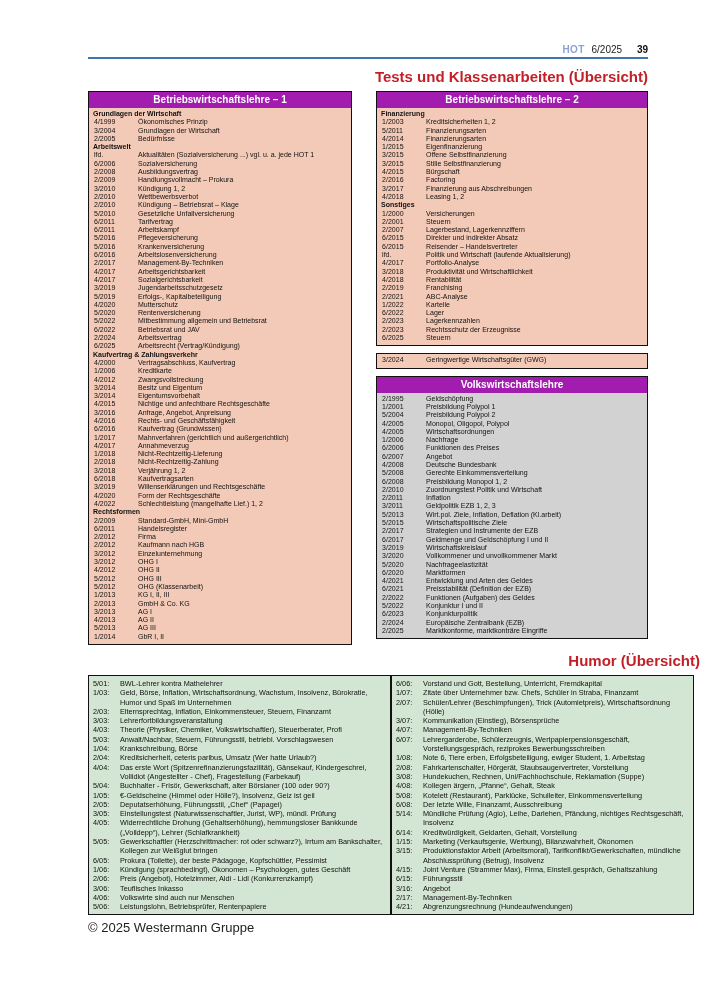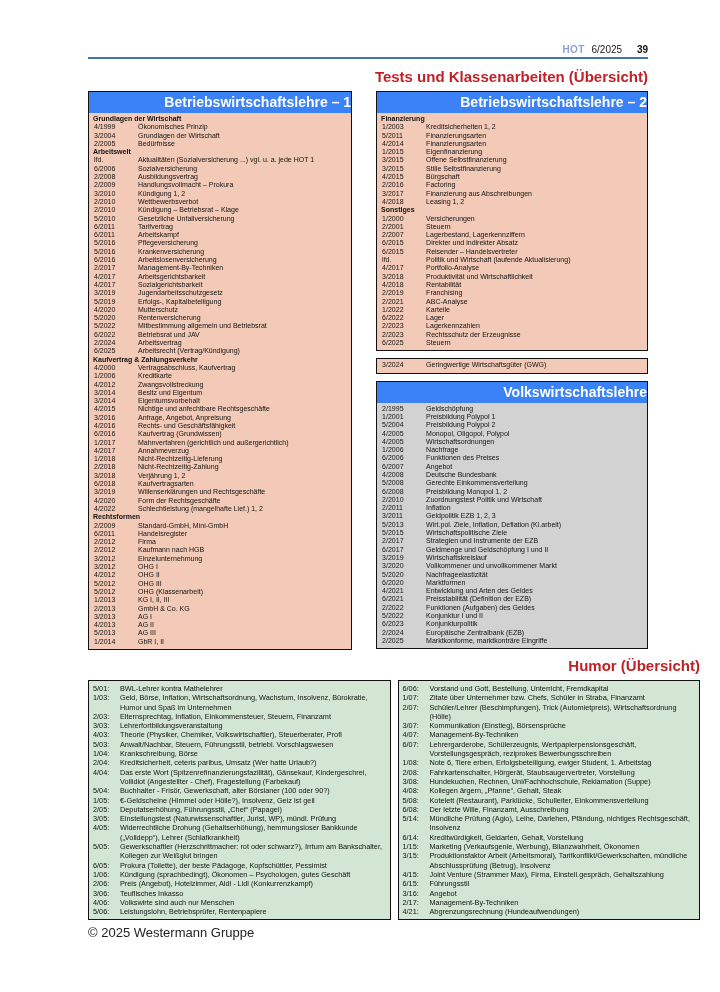--- a/index.html
+++ b/index.html
@@ -21,7 +21,7 @@
   .tcol-right{width:280px;margin-left:16px;}
   .tbox{border:1px solid #111;margin-bottom:7px;background:#fff;}
   .tbox:last-child{margin-bottom:0;}
-  .tbox-header{background:#3b82f6;color:#fff;font-weight:bold;font-size:14px;text-align:right;padding:2px 0 3px;}
+  .tbox-header{background:#a21caf;color:#fff;font-weight:bold;font-size:10px;text-align:center;padding:2px 0 3px;}
   .tbox-body{padding:2px 0 3px;}
   .theme-salmon .tbox-body{background:#f3cab7;}
   .theme-gray .tbox-body{background:#d2d2d2;}

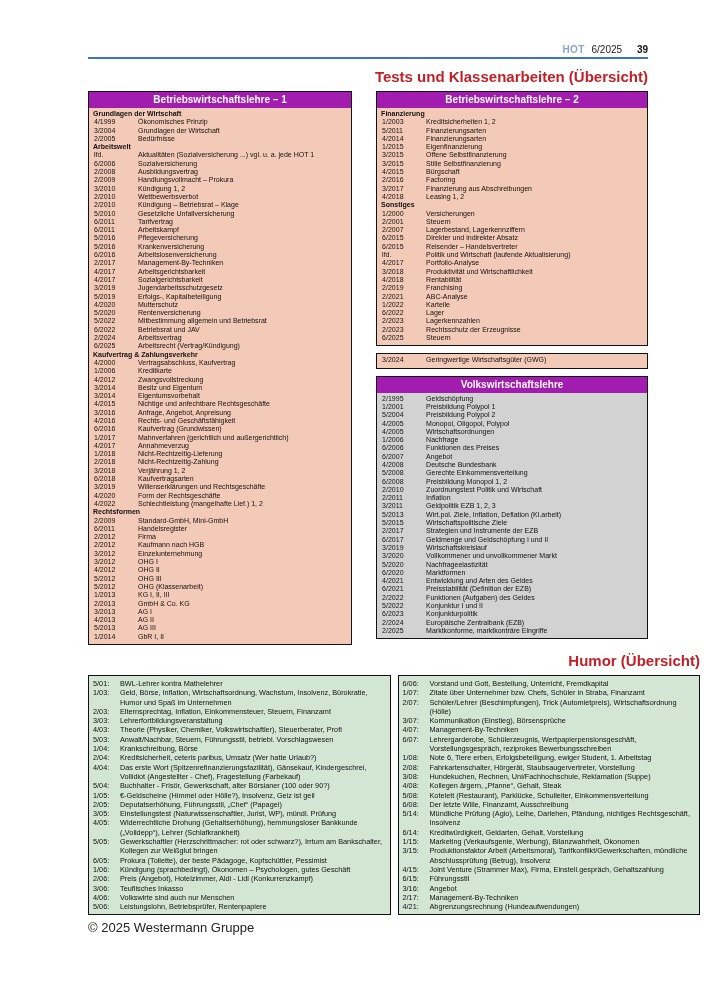--- a/index.html
+++ b/index.html
@@ -30,7 +30,7 @@
   .t-num{width:44px;padding-left:5px;flex:none;}
   .t-label{flex:1;padding-right:2px;}
   
-  .humor-grid{display:flex;gap:7px;width:612px;align-items:stretch;}
+  .humor-grid{display:flex;width:612px;align-items:stretch;}
   .humor-box{width:303px;box-sizing:border-box;border:1.5px solid #111;background:#d3e5d3;padding:3px 4px;}
   .h-entry{display:flex;font-size:7.3px;line-height:9.3px;}
   .h-num{width:27px;flex:none;}

